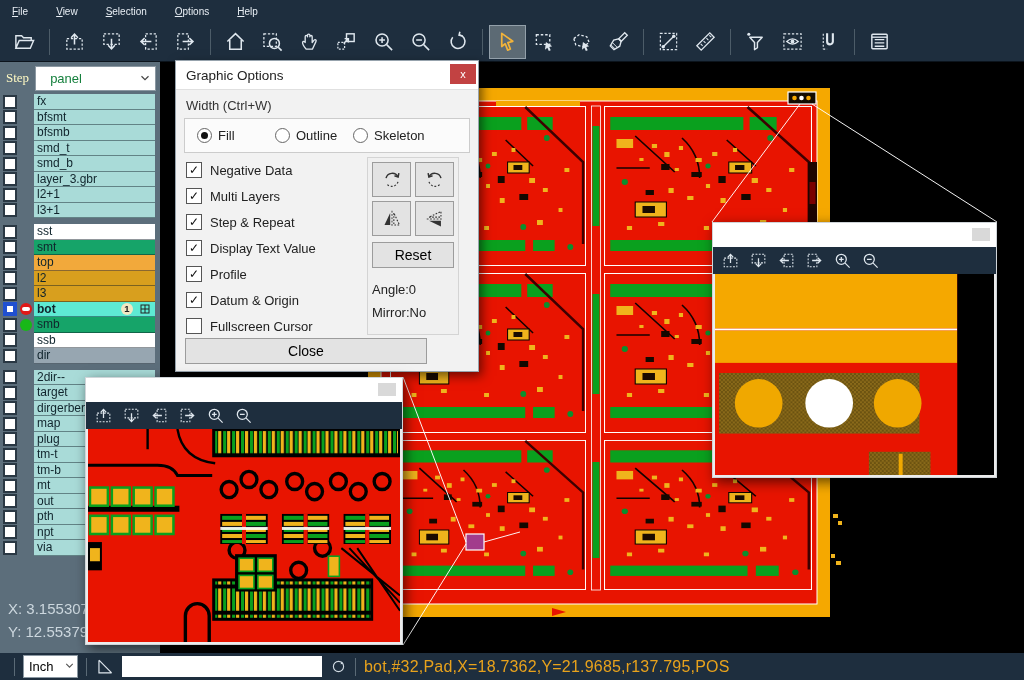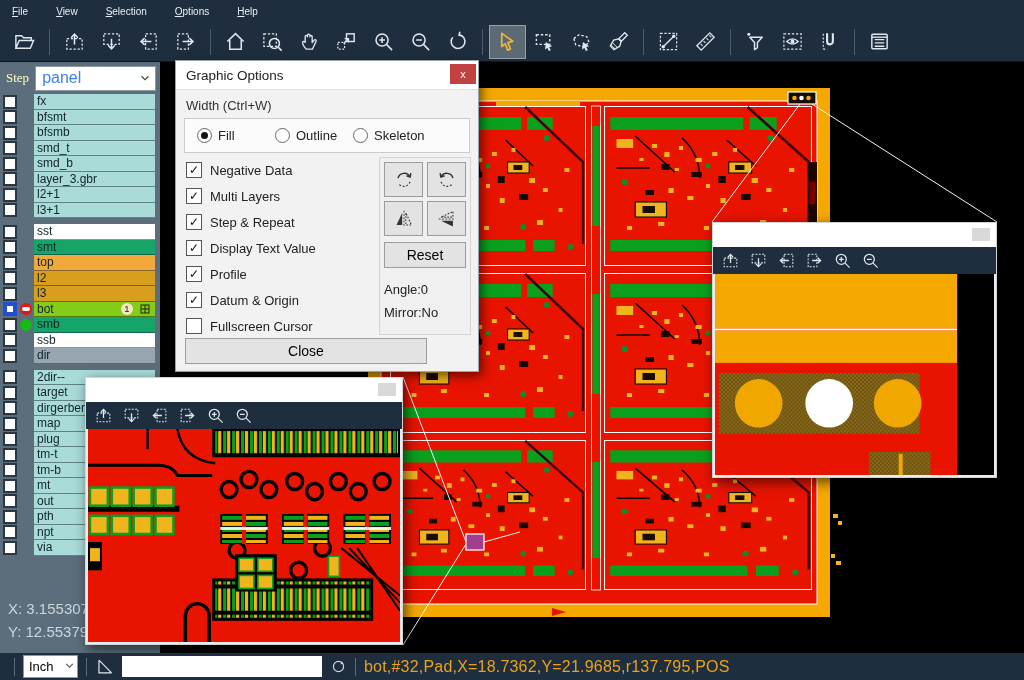--- a/index.html
+++ b/index.html
@@ -21,7 +21,7 @@
   .step-row{height:32px;display:flex;align-items:center;padding:0 4px 0 6px;gap:6px;}
   .step-label{color:#fef9c3;font-size:13px;font-family:Liberation Serif, serif;}
   .step-select{flex:1;height:23px;background:#fff;border:1px solid #8b98a2;display:flex;align-items:center;
-               padding-left:6px;font-size:16px;color:#3b82f6;position:relative;}
+               padding-left:14px;font-size:13px;color:#15803d;position:relative;}
   .step-select svg{position:absolute;right:3px;top:4px;width:14px;height:14px;color:#444;}
   .lrow{height:15.5px;display:flex;align-items:center;}
   .lgap{height:6px;}

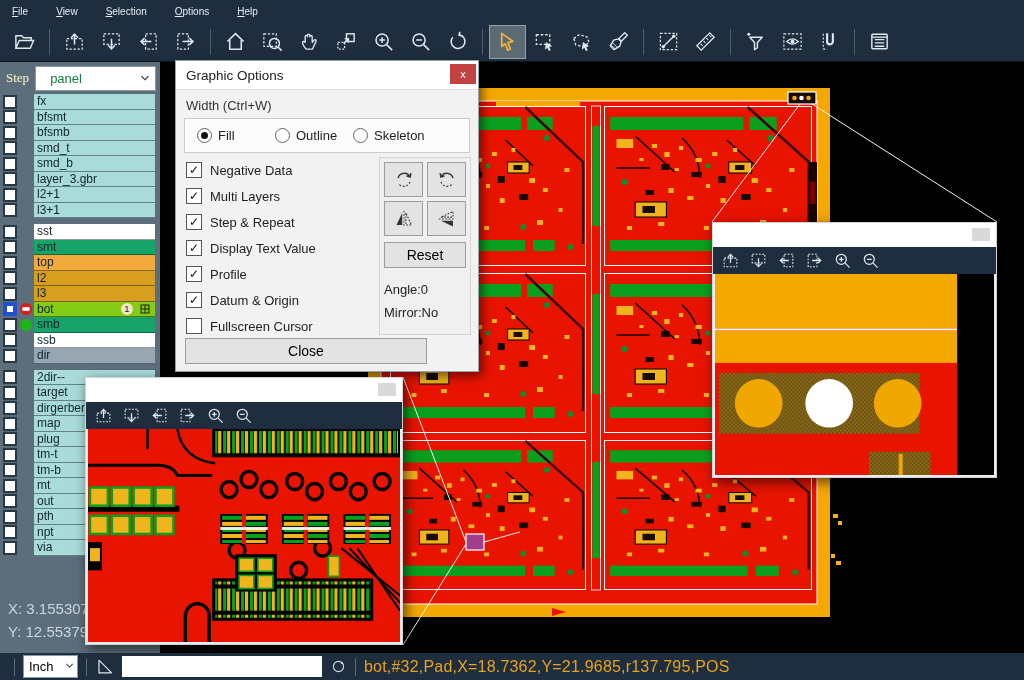--- a/index.html
+++ b/index.html
@@ -57,7 +57,7 @@
   .dchk{display:flex;align-items:center;gap:8px;height:26px;}
   .dbox{width:14px;height:14px;border:1px solid #555;background:#fff;flex:none;display:flex;align-items:center;justify-content:center;font-size:12px;color:#111;}
   .dbox.checked::after{content:"\2713";}
-  .dlg-right{position:absolute;right:7px;top:96px;width:92px;height:178px;border:1px solid #d4d4d4;background:#f0f0f0;box-sizing:border-box;padding:4px;}
+  .dlg-right{position:absolute;right:19px;top:96px;width:92px;height:178px;border:1px solid #d4d4d4;background:#f0f0f0;box-sizing:border-box;padding:4px;}
   .rot-grid{display:grid;grid-template-columns:39px 39px;gap:4px;color:#333;}
   .rbtn{width:39px;height:35px;background:#e3e3e3;border:1px solid #9c9c9c;display:flex;align-items:center;justify-content:center;box-sizing:border-box;}
   .rbtn svg{width:22px;height:22px;}

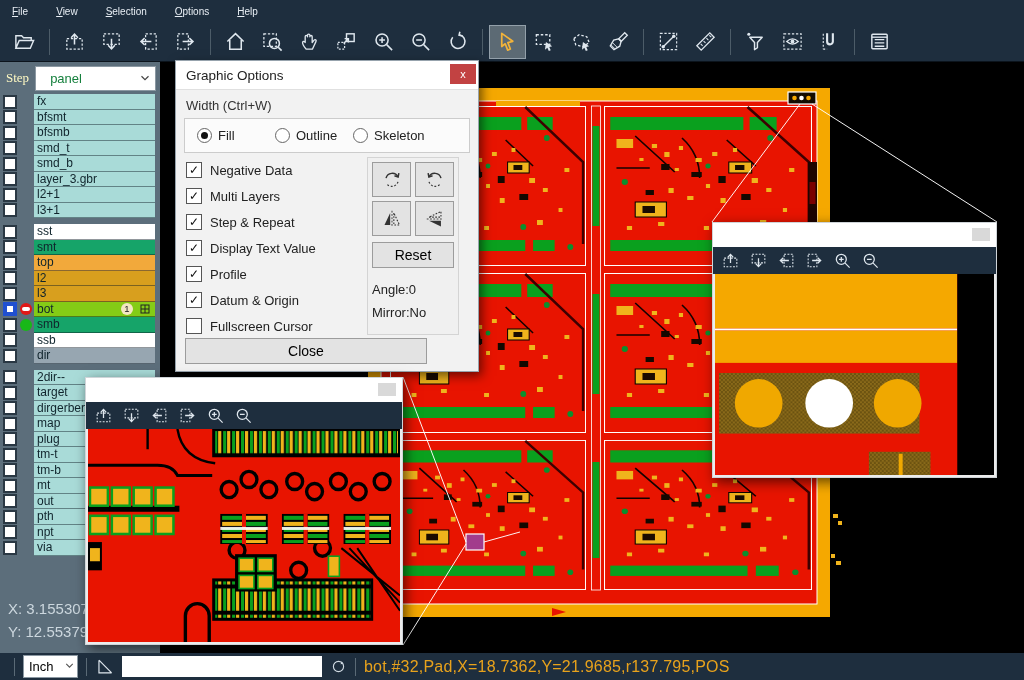--- a/index.html
+++ b/index.html
@@ -601,7 +601,7 @@
                 <span class="ldot-stripe"></span>
               </span>
             </span>
-            <span class="lname" style="background: #84cc16;">
+            <span class="lname" style="background: #5eead4; font-weight: bold;">
               <span>bot</span>
               <span class="lbadge">1</span>
               <span class="lgrid"><svg>

